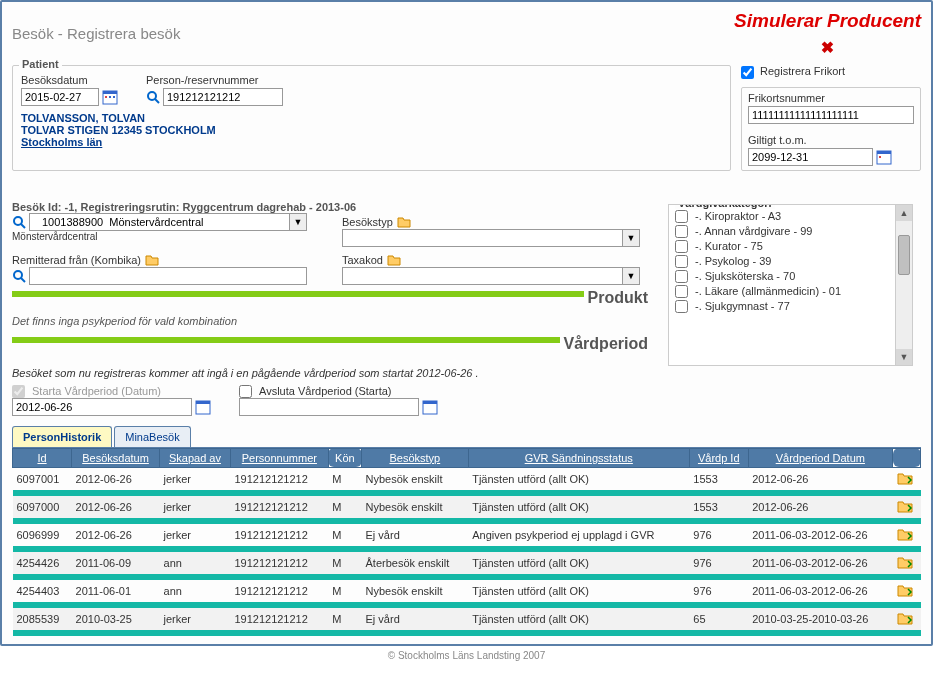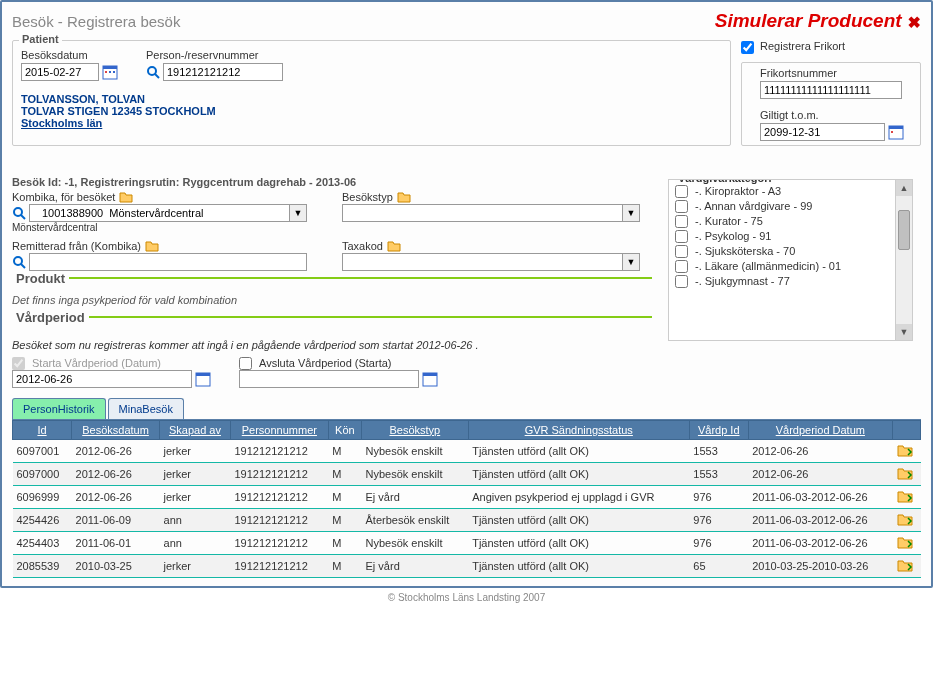--- a/index.html
+++ b/index.html
@@ -8,7 +8,7 @@
 
 
 .hdr { display:flex; justify-content:space-between; align-items:center; color:#888; font-size:15px; margin-bottom:8px; }
-.hdr-right { color:#d00; font-weight:bold; font-size:19px; font-style:italic; display:flex; align-items:flex-end; gap:6px;}
+.hdr-right { color:#d00; font-weight:bold; font-size:19px; font-style:italic; display:flex; align-items:center; gap:6px;flex-direction:column;}
 .close-ic { color:#c00; font-weight:bold; cursor:pointer; font-style:normal; font-size:16px;}
 
 

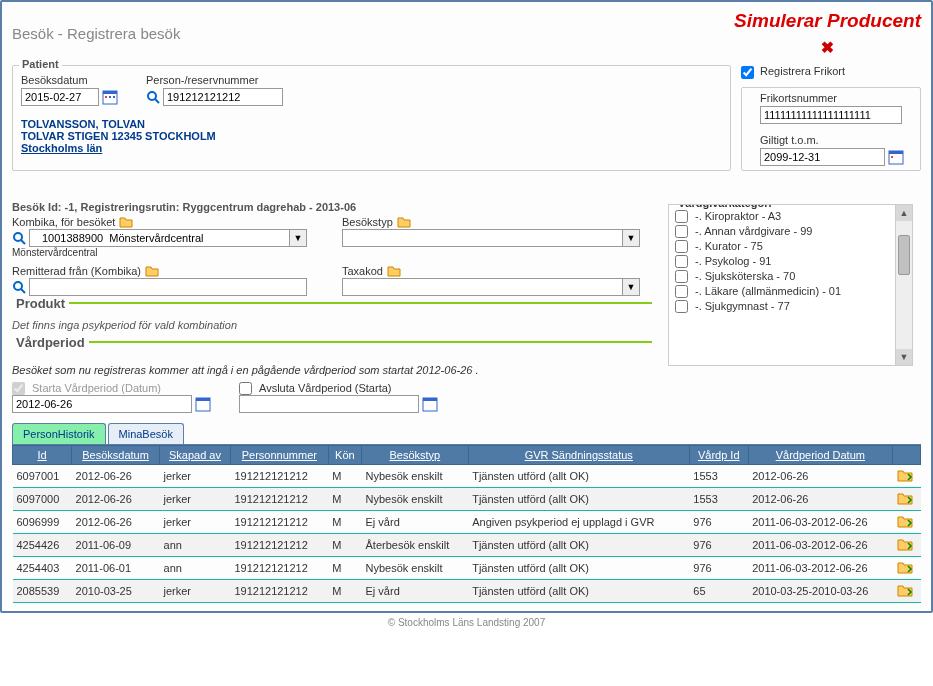--- a/index.html
+++ b/index.html
@@ -135,7 +135,7 @@
         <input type="checkbox" class="chk" checked="" style="">
         <span>Registrera Frikort</span>
       </div>
-      <div class="fs" style="padding:4px 18px">
+      <div class="fs" style="padding:4px 6px">
         <span class="lbl">Frikortsnummer</span>
         <input class="inp" style="width: 100%;" value="11111111111111111111">
         <div style="height:10px"></div>

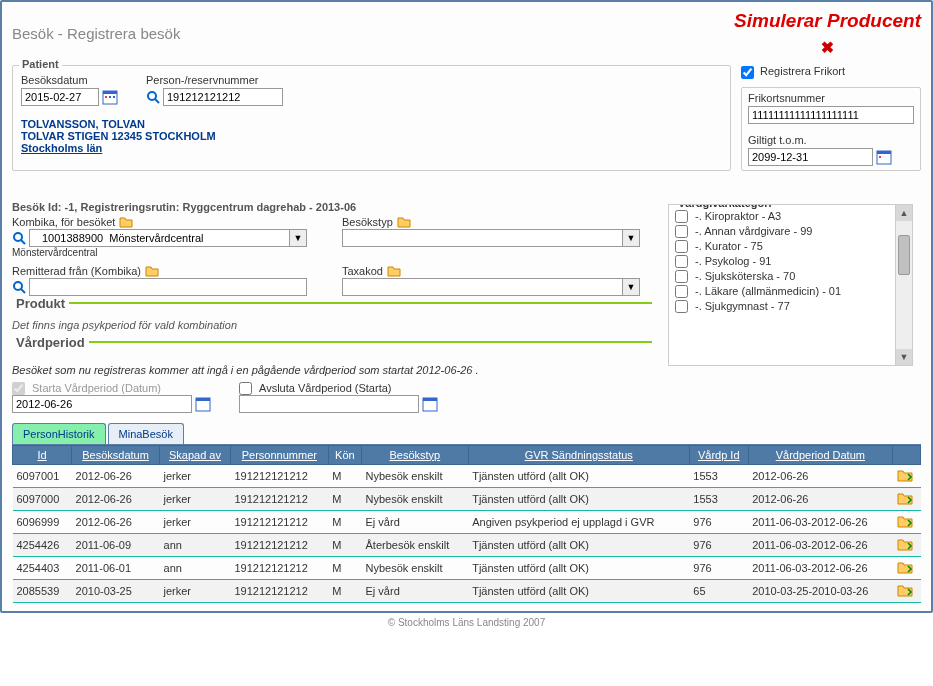--- a/index.html
+++ b/index.html
@@ -30,7 +30,7 @@
 .folder-ic{ width:14px;height:14px;display:inline-block;}
 .folder-ic svg{width:14px;height:14px;}
 
-.patient-name{ color:#003a8c; font-weight:bold; font-size:11px; margin-top:12px;}
+.patient-name{ color:#003a8c; font-weight:bold; font-size:11px; margin-top:6px;}
 .patient-addr{ color:#003a8c; font-weight:bold; font-size:11px;}
 .patient-link{ color:#003a8c; font-weight:bold; text-decoration:underline; font-size:11px;}
 

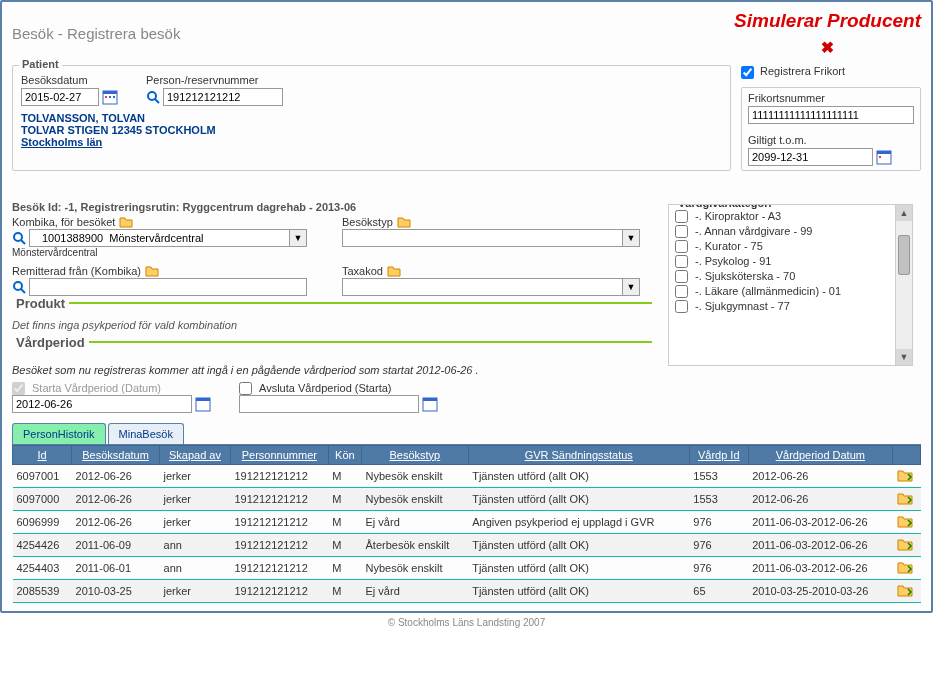--- a/index.html
+++ b/index.html
@@ -198,12 +198,6 @@
 
     <div class="field-row" style="width:640px">
       <div class="col" style="width:300px">
-        <span class="sub-lbl">
-          <span>Kombika, för besöket</span>
-          <span class="folder-ic"><svg viewBox="0 0 14 14">
-                <path d="M1 3h5l1 2h6v7H1z" fill="#fc6" stroke="#c80"></path>
-              </svg></span>
-        </span>
         <div class="date-wrap">
           <span class="mag-ic"><svg viewBox="0 0 14 14">
                 <circle cx="6" cy="6" r="4" fill="none" stroke="#06c" stroke-width="2"></circle>

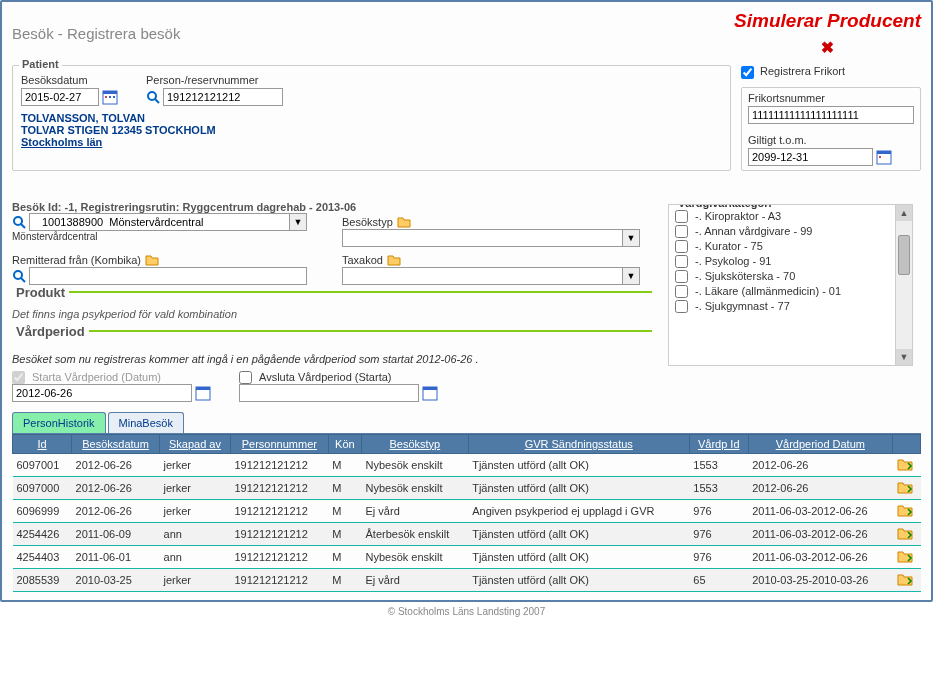--- a/index.html
+++ b/index.html
@@ -174,7 +174,7 @@
           </div>
           <div class="vgk-row">
             <input type="checkbox" class="chk" style="">
-            <span>-. Psykolog - 91</span>
+            <span>-. Psykolog - 39</span>
           </div>
           <div class="vgk-row">
             <input type="checkbox" class="chk" style="">

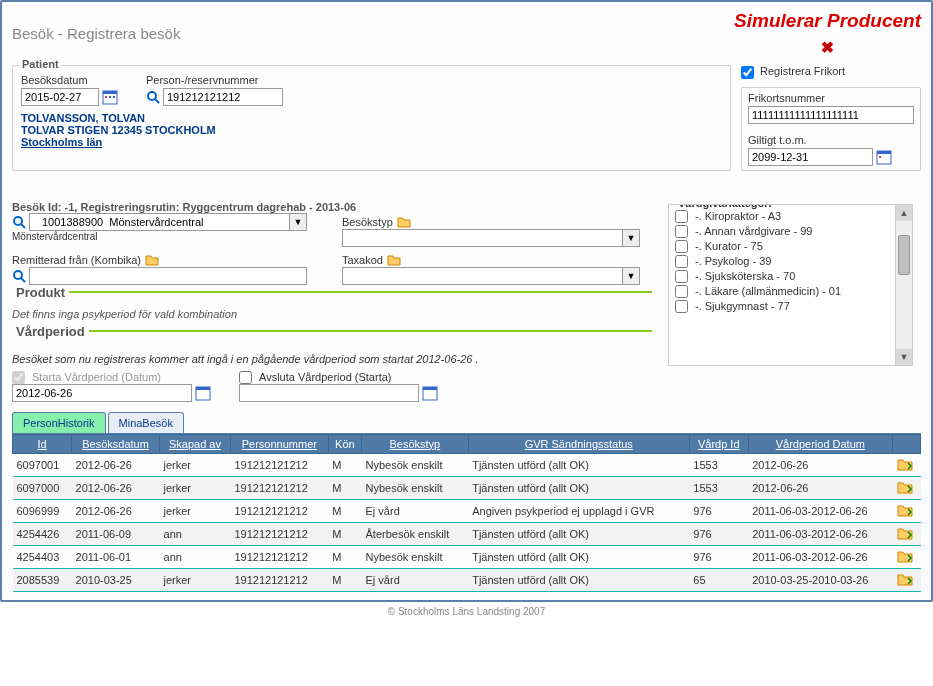--- a/index.html
+++ b/index.html
@@ -55,7 +55,7 @@
 .combo .inp{ border-right:none;padding-left:12px;}
 .combo-btn{ width:18px; border:1px solid #999; background:#eee; font-size:9px; cursor:pointer;}
 
-.sec-title-line{ font-size:13px; font-weight:bold; color:#555; margin-top:6px; border-top:2px solid #84cc16; position:relative; }
+.sec-title-line{ font-size:16px; font-weight:bold; color:#555; margin-top:6px; border-top:6px solid #84cc16; position:relative;text-align:right; }
 .sec-title-line span{ position:relative; top:-8px; background:#fdfdfd; padding:0 4px; }
 
 .italic-note{ font-style:italic; color:#333; font-size:11px; margin:6px 0 4px; }

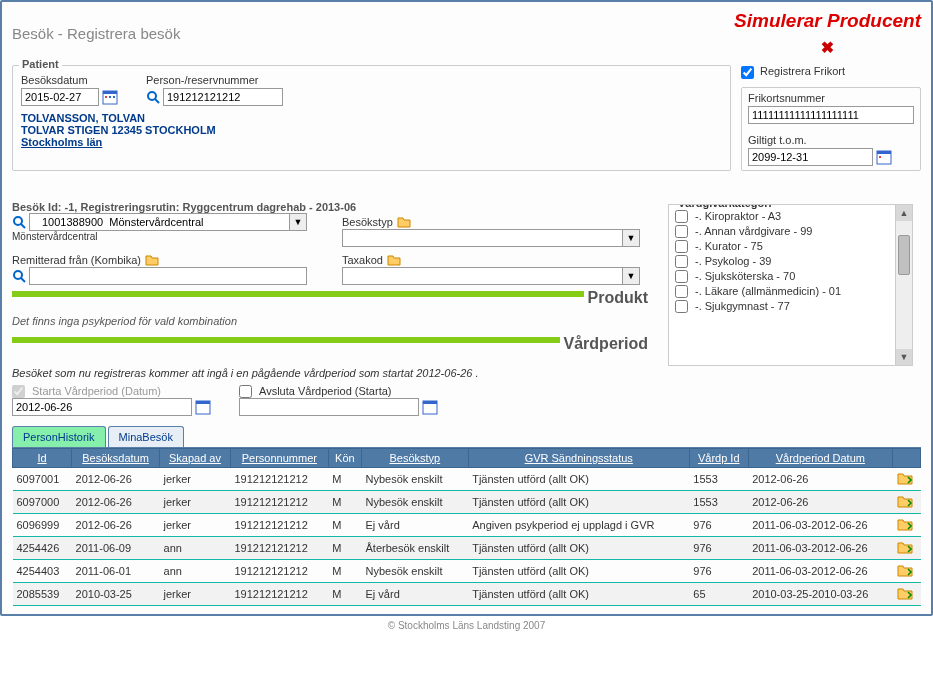--- a/index.html
+++ b/index.html
@@ -63,7 +63,7 @@
 
 .tabs{ display:flex; border-bottom:1px solid #5a7fa8; margin-top:10px;}
 .tab{ border:1px solid #5a7fa8; border-bottom:none; padding:4px 10px; font-size:11px; color:#003a8c; background:#e8eef5; margin-right:2px; cursor:pointer; border-top-left-radius:3px; border-top-right-radius:3px;}
-.tab.active{ background:#86efac; font-weight:normal; }
+.tab.active{ background:#fef9c3; font-weight:bold; }
 
 
 table.grid{ width:100%; border-collapse:collapse; font-size:11px; }

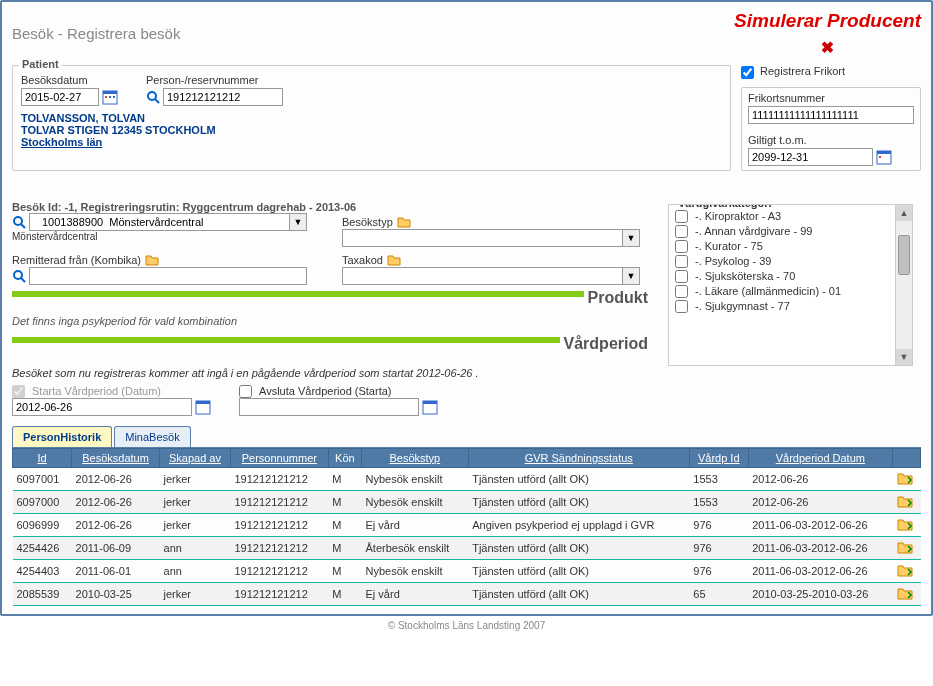--- a/index.html
+++ b/index.html
@@ -68,7 +68,7 @@
 
 table.grid{ width:100%; border-collapse:collapse; font-size:11px; }
 table.grid th{ background:#4f7aa6; color:#fff; text-decoration:underline; padding:3px 4px; border:1px solid #3d668f; font-weight:normal; text-align:center; cursor:pointer;}
-table.grid th.noul{ text-decoration:none; }
+table.grid th.noul{ text-decoration:none;border-radius:6px; }
 table.grid td{ padding:3px 4px; border-bottom:1px solid #14b8a6; }
 table.grid tr:nth-child(even) td{ background:#f2f2f2; }
 .act-ic{ width:16px; height:14px; display:inline-block; cursor:pointer;}

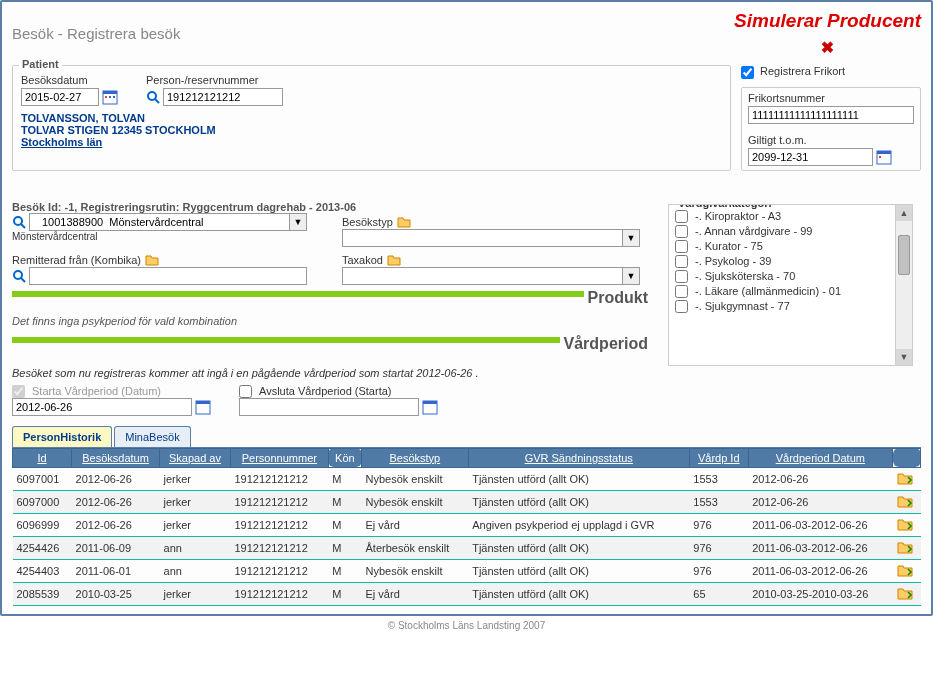--- a/index.html
+++ b/index.html
@@ -69,7 +69,7 @@
 table.grid{ width:100%; border-collapse:collapse; font-size:11px; }
 table.grid th{ background:#4f7aa6; color:#fff; text-decoration:underline; padding:3px 4px; border:1px solid #3d668f; font-weight:normal; text-align:center; cursor:pointer;}
 table.grid th.noul{ text-decoration:none;border-radius:6px; }
-table.grid td{ padding:3px 4px; border-bottom:1px solid #14b8a6; }
+table.grid td{ padding:3px 4px; border-bottom:6px solid #14b8a6; }
 table.grid tr:nth-child(even) td{ background:#f2f2f2; }
 .act-ic{ width:16px; height:14px; display:inline-block; cursor:pointer;}
 .act-ic svg{ width:16px;height:14px;}

